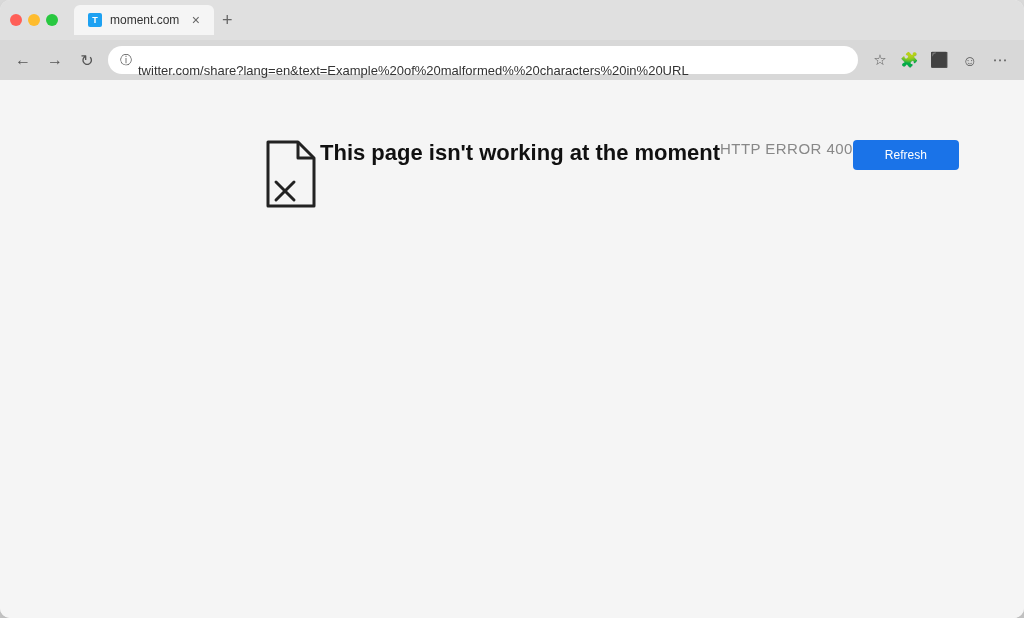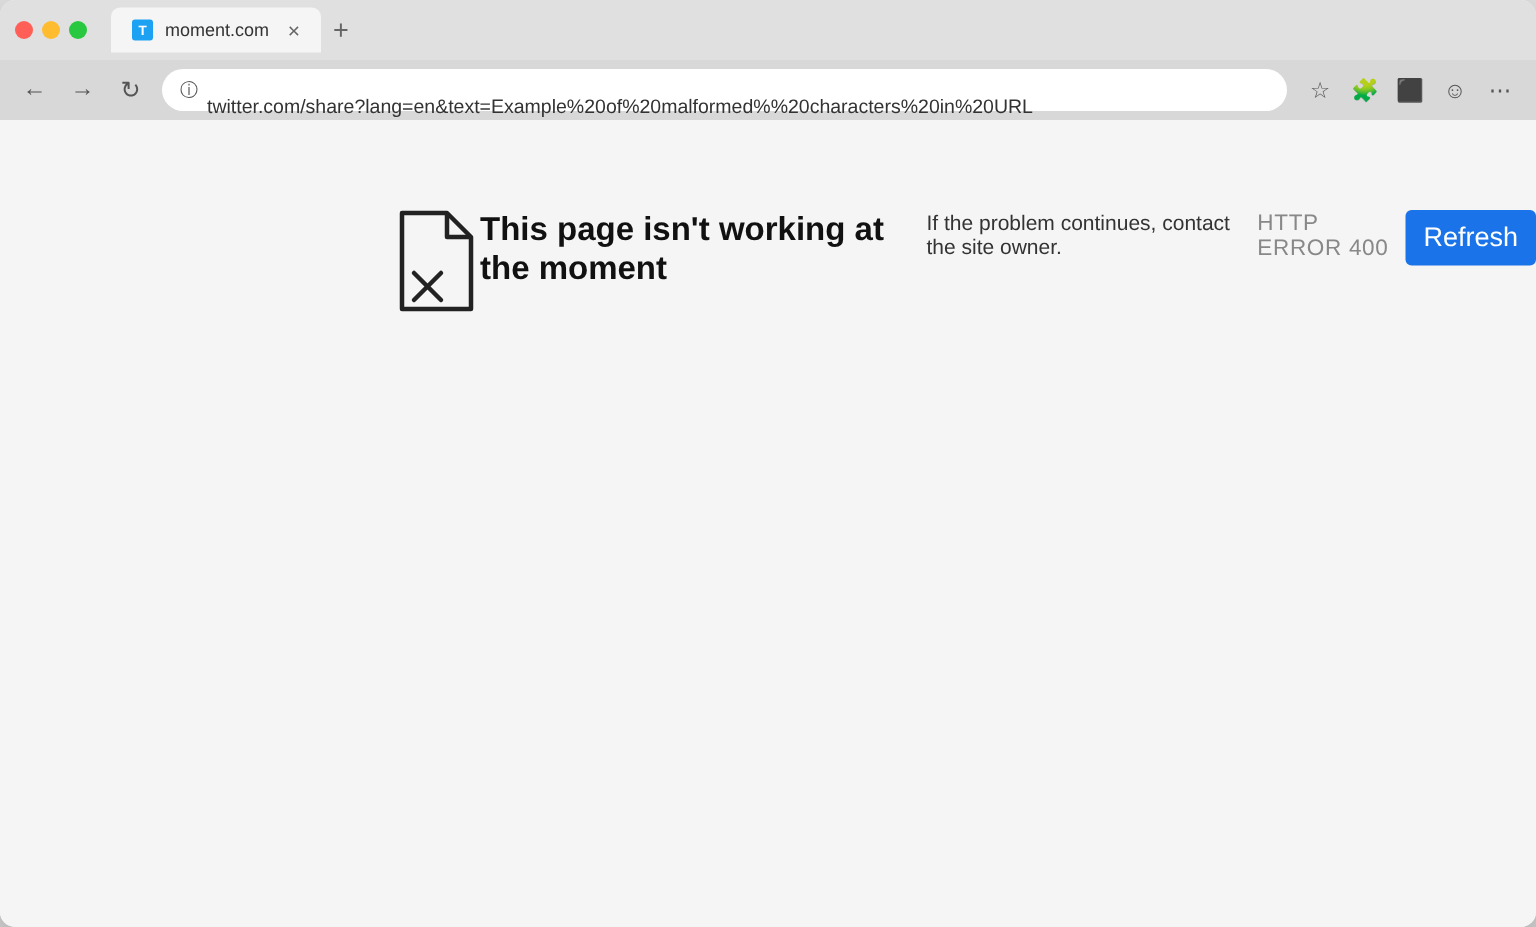--- a/index.html
+++ b/index.html
@@ -273,7 +273,6 @@
     </div>
 
     <h1 class="error-heading">This page isn't working at the moment</h1>
-    <p class="error-subtext">If the problem continues, contact the site owner.</p>
     <p class="error-code">HTTP ERROR 400</p>
 
     <button class="refresh-btn">Refresh</button>

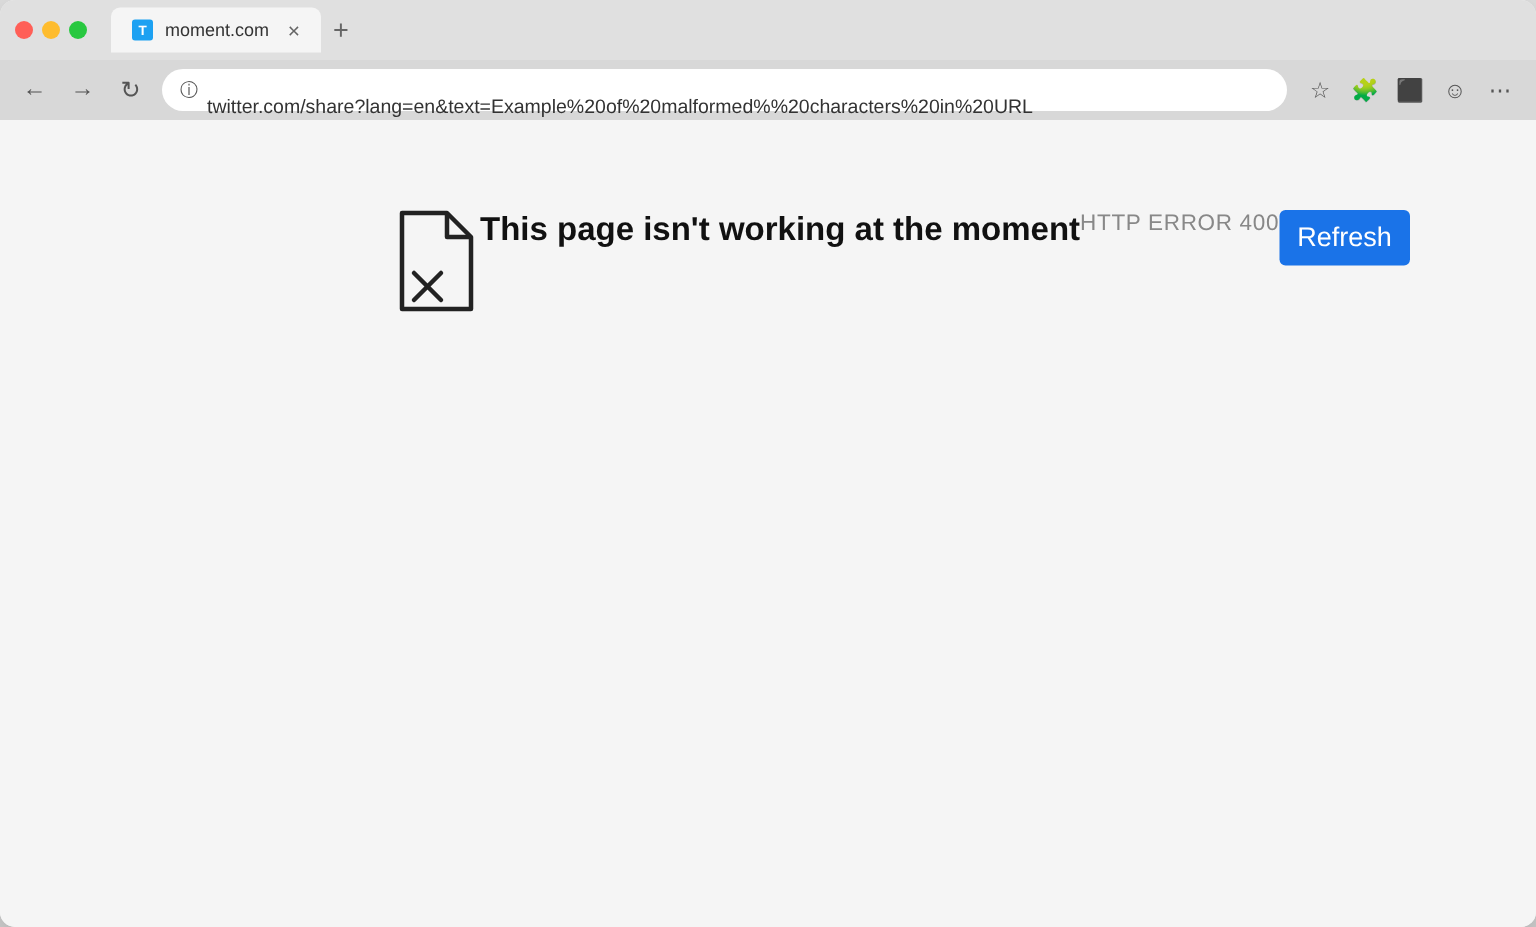--- a/index.html
+++ b/index.html
@@ -212,8 +212,8 @@
       color: white;
       border: none;
       border-radius: 4px;
-      padding: 8px 12px;
-      font-size: 18px;
+      padding: 8px 32px;
+      font-size: 12px;
       font-weight: 500;
       cursor: pointer;
     }

